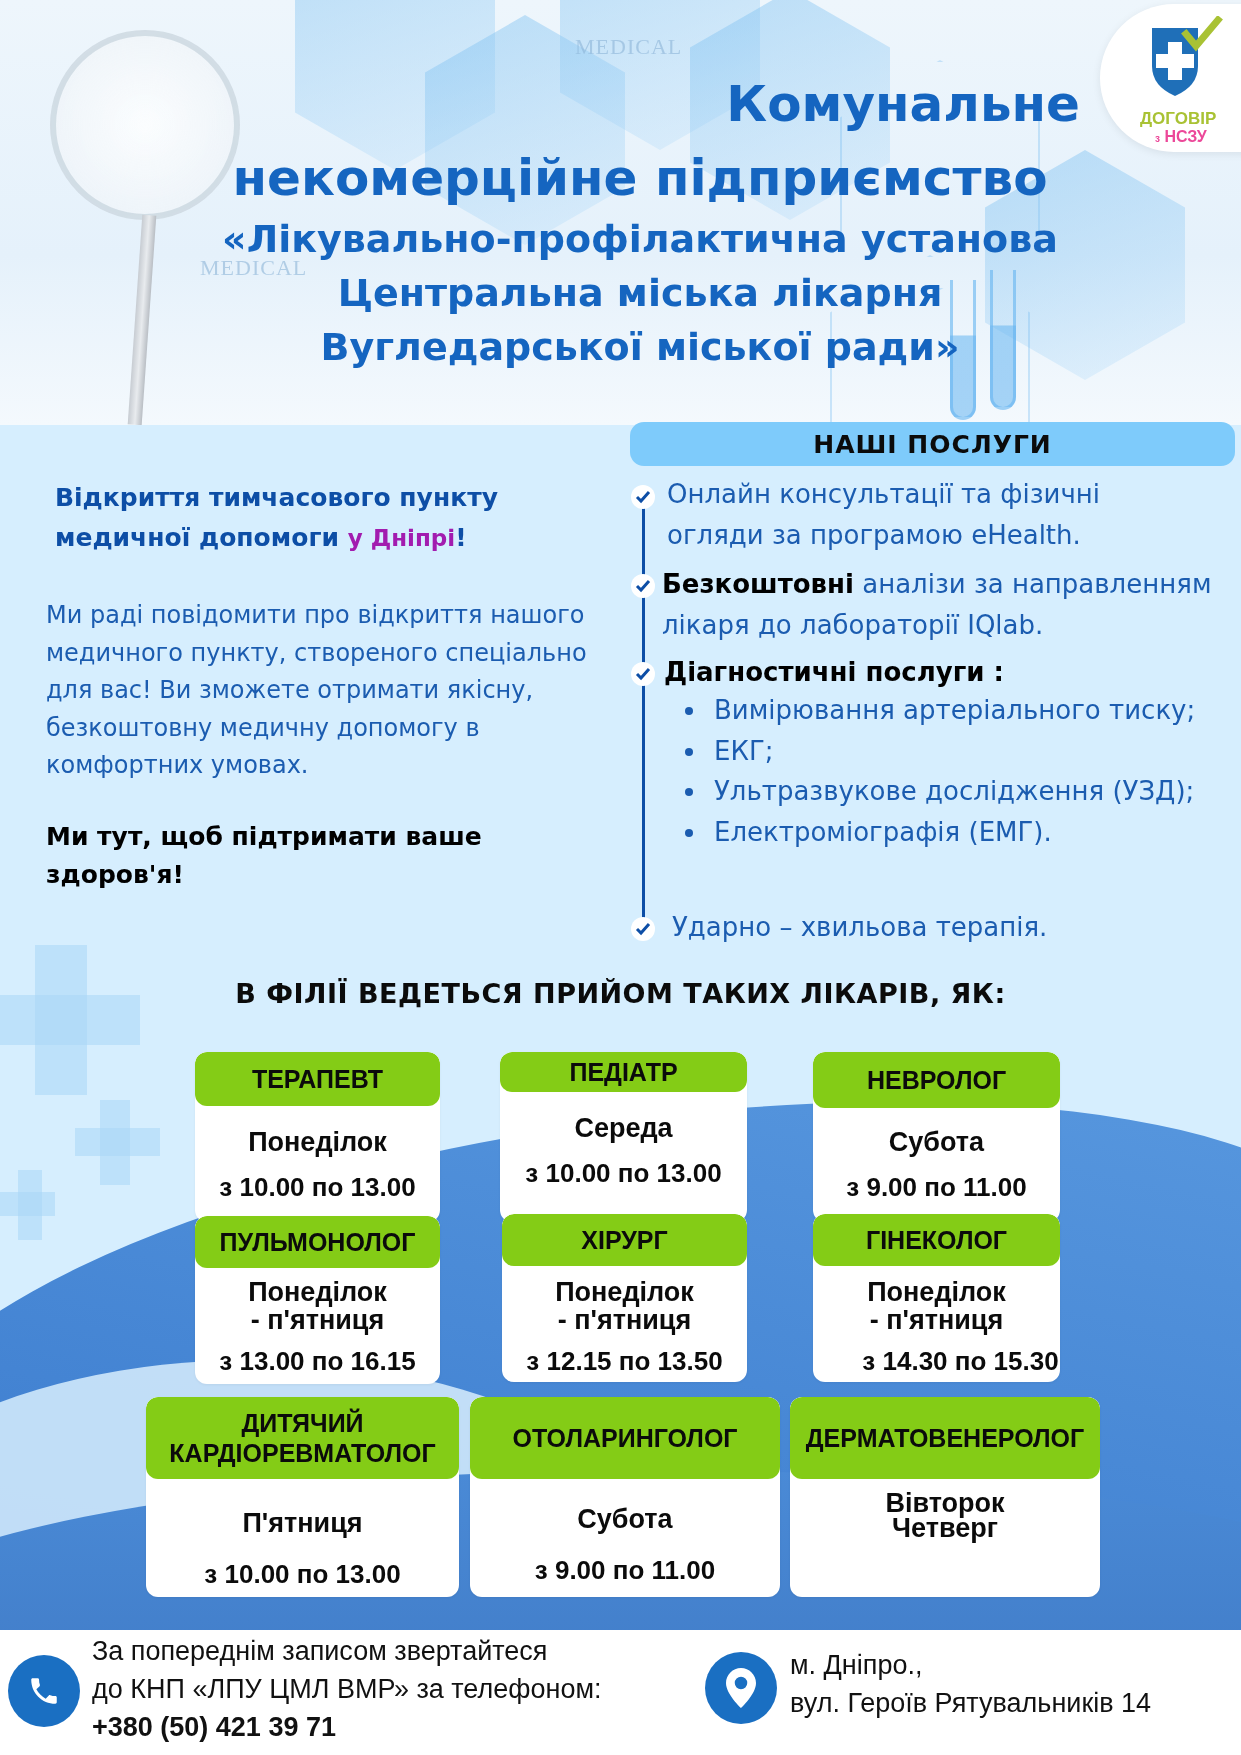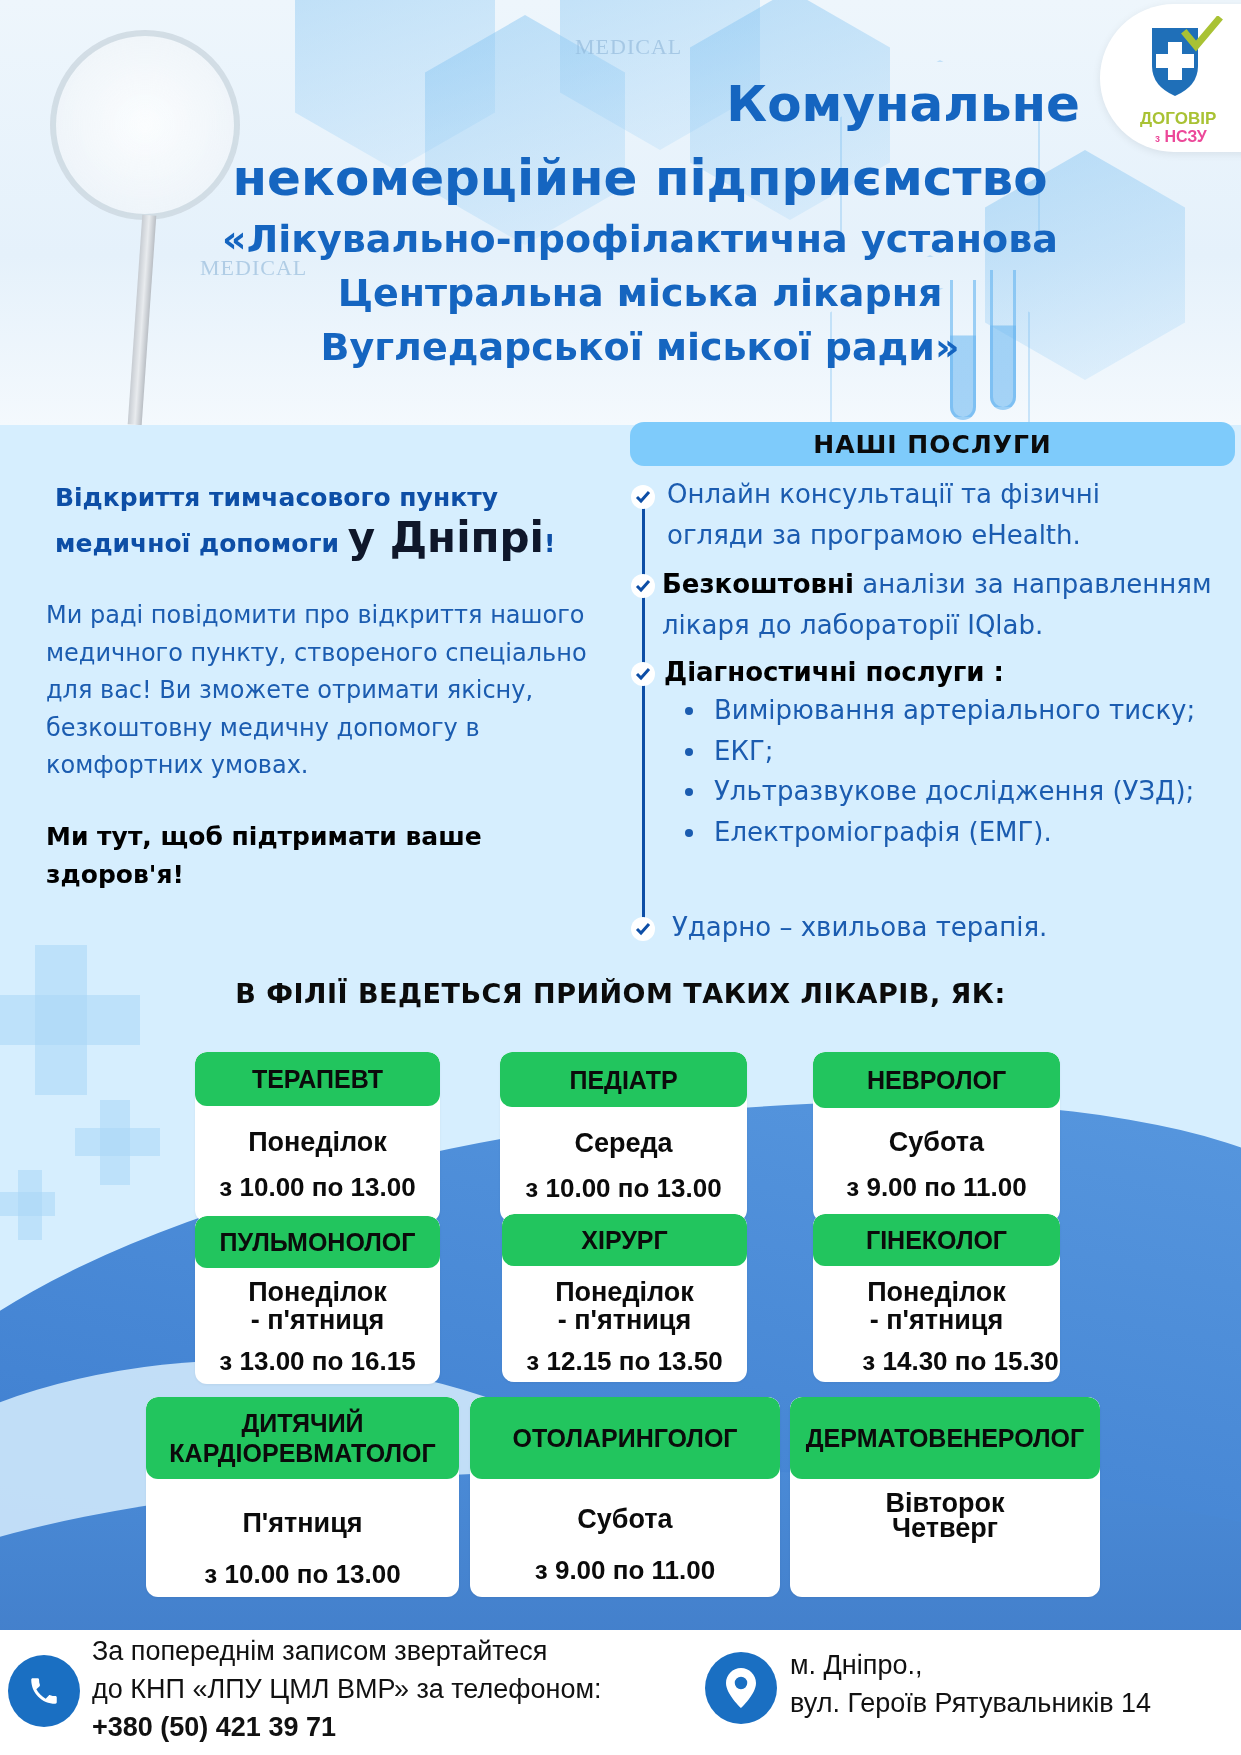--- a/index.html
+++ b/index.html
@@ -93,7 +93,7 @@
     position: absolute; left: 55px; top: 478px; width: 520px;
     color: #0d4ea6; font-weight: bold; font-size: 25px; line-height: 40px;
   }
-  .intro-title .city { color: #0f172a; font-size: 42px; }
+  .intro-title .city { color: #a21caf; font-size: 23px; }
   .intro-body {
     position: absolute; left: 46px; top: 597px; width: 570px;
     color: #1b5cb0; font-size: 24px; line-height: 37.5px;

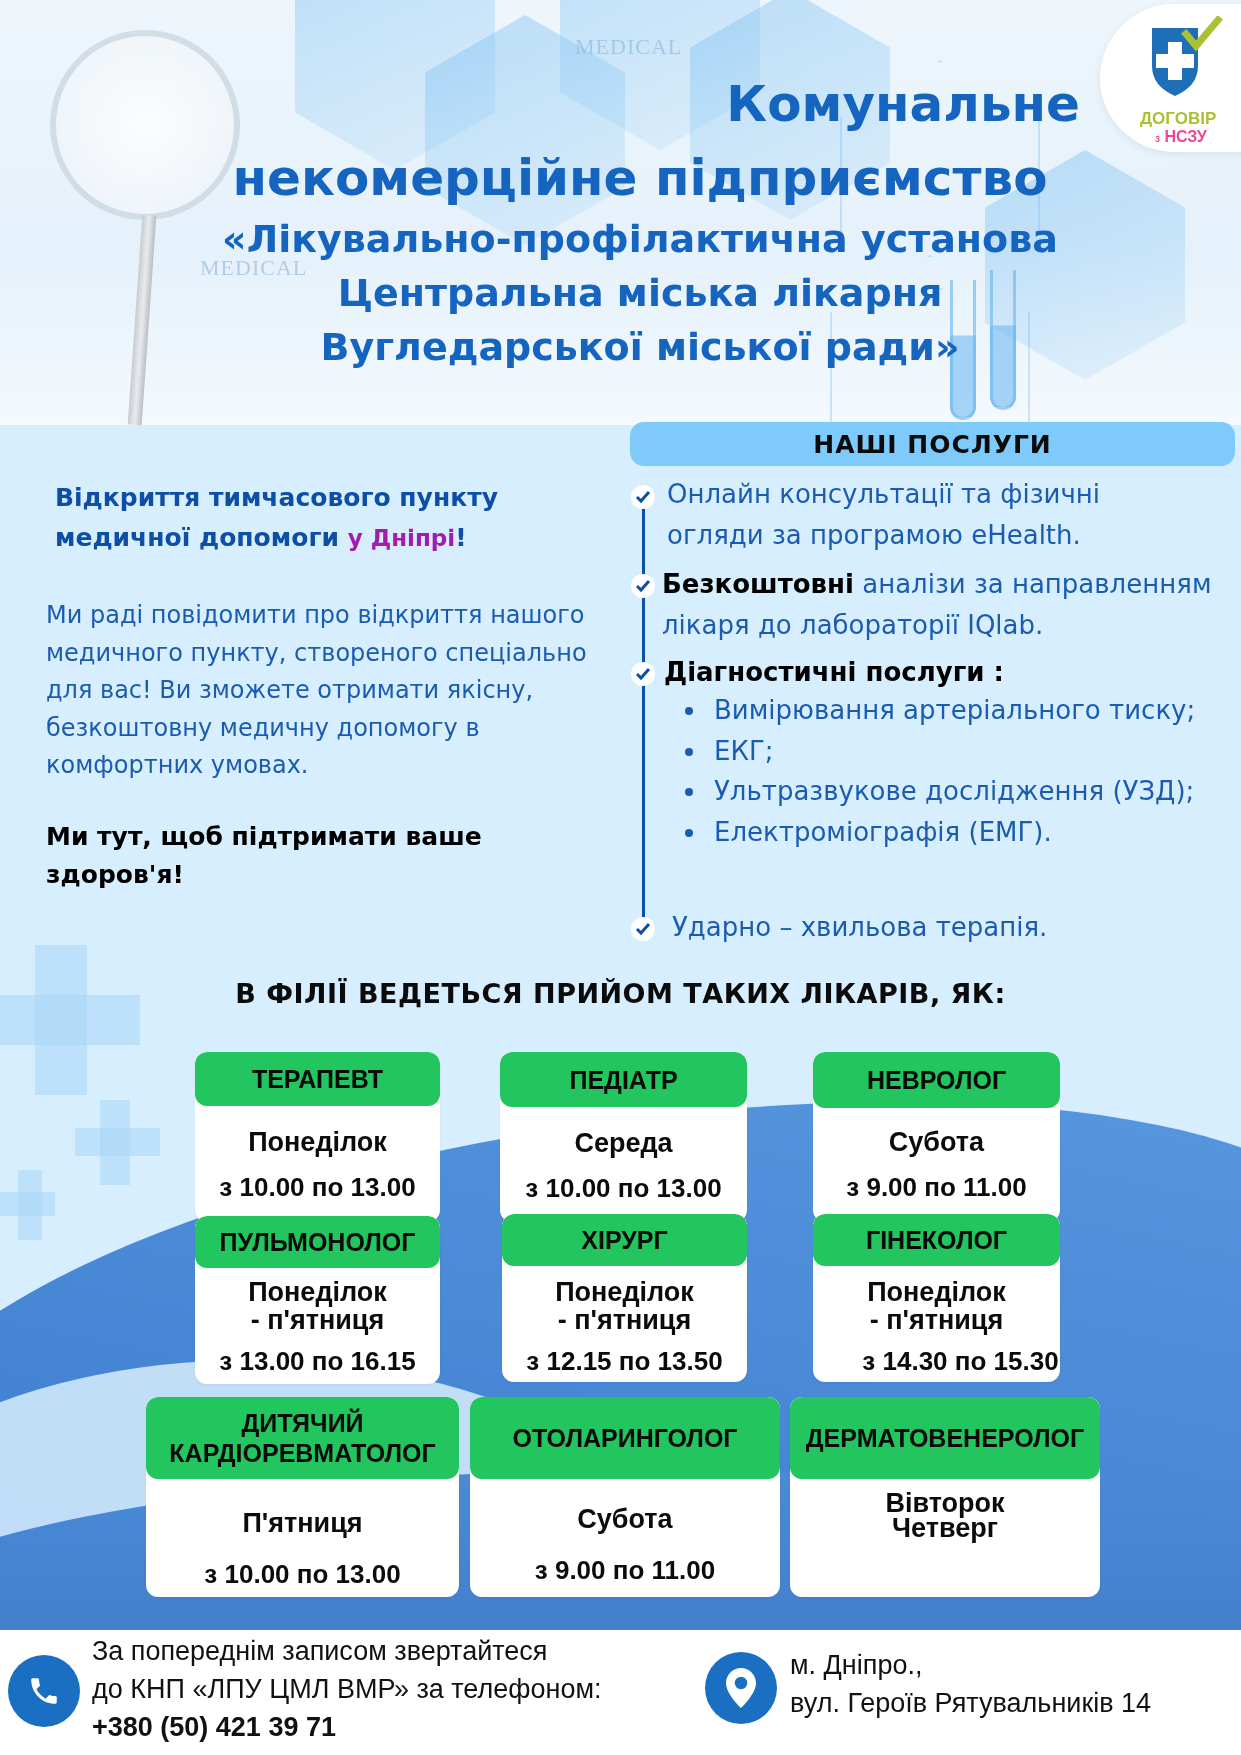--- a/index.html
+++ b/index.html
@@ -139,7 +139,7 @@
     box-shadow: 0 1px 3px rgba(0,0,0,0.05);
   }
   .card-head {
-    background: #22c55e; border-radius: 12px;
+    background: #84cc16; border-radius: 12px;
     display: flex; align-items: center; justify-content: center; text-align: center;
     font-family: "Liberation Sans", sans-serif; font-weight: bold; font-size: 25px; color: #0b0b0b;
     line-height: 30px;

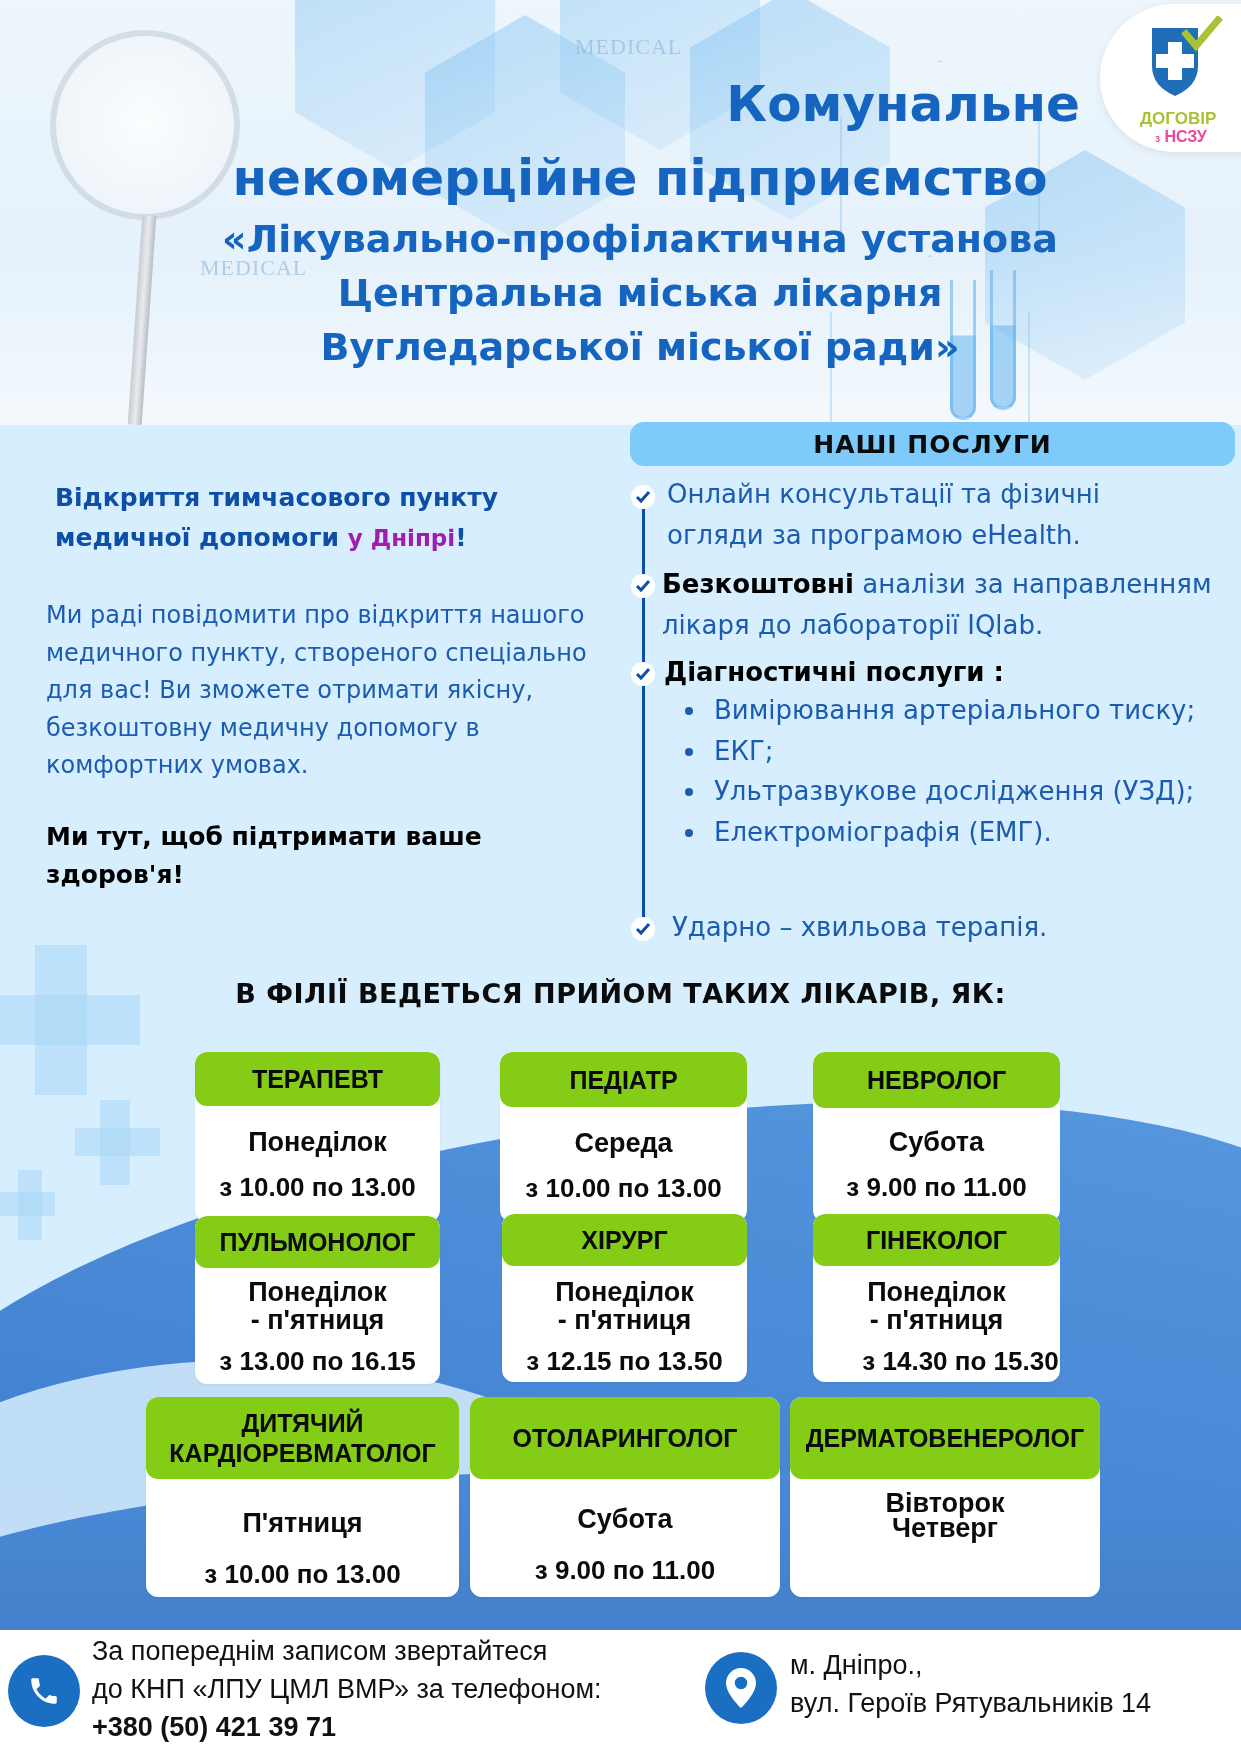--- a/index.html
+++ b/index.html
@@ -274,7 +274,7 @@
   <div class="card-time" style="margin-top:16px;">з 10.00 по 13.00</div>
 </div>
 <div class="card" style="left:500px;top:1052px;width:247px;height:170px;">
-  <div class="card-head" style="height:55px;">ПЕДІАТР</div>
+  <div class="card-head" style="height:40px;">ПЕДІАТР</div>
   <div class="card-day" style="margin-top:22px;">Середа</div>
   <div class="card-time" style="margin-top:16px;">з 10.00 по 13.00</div>
 </div>

